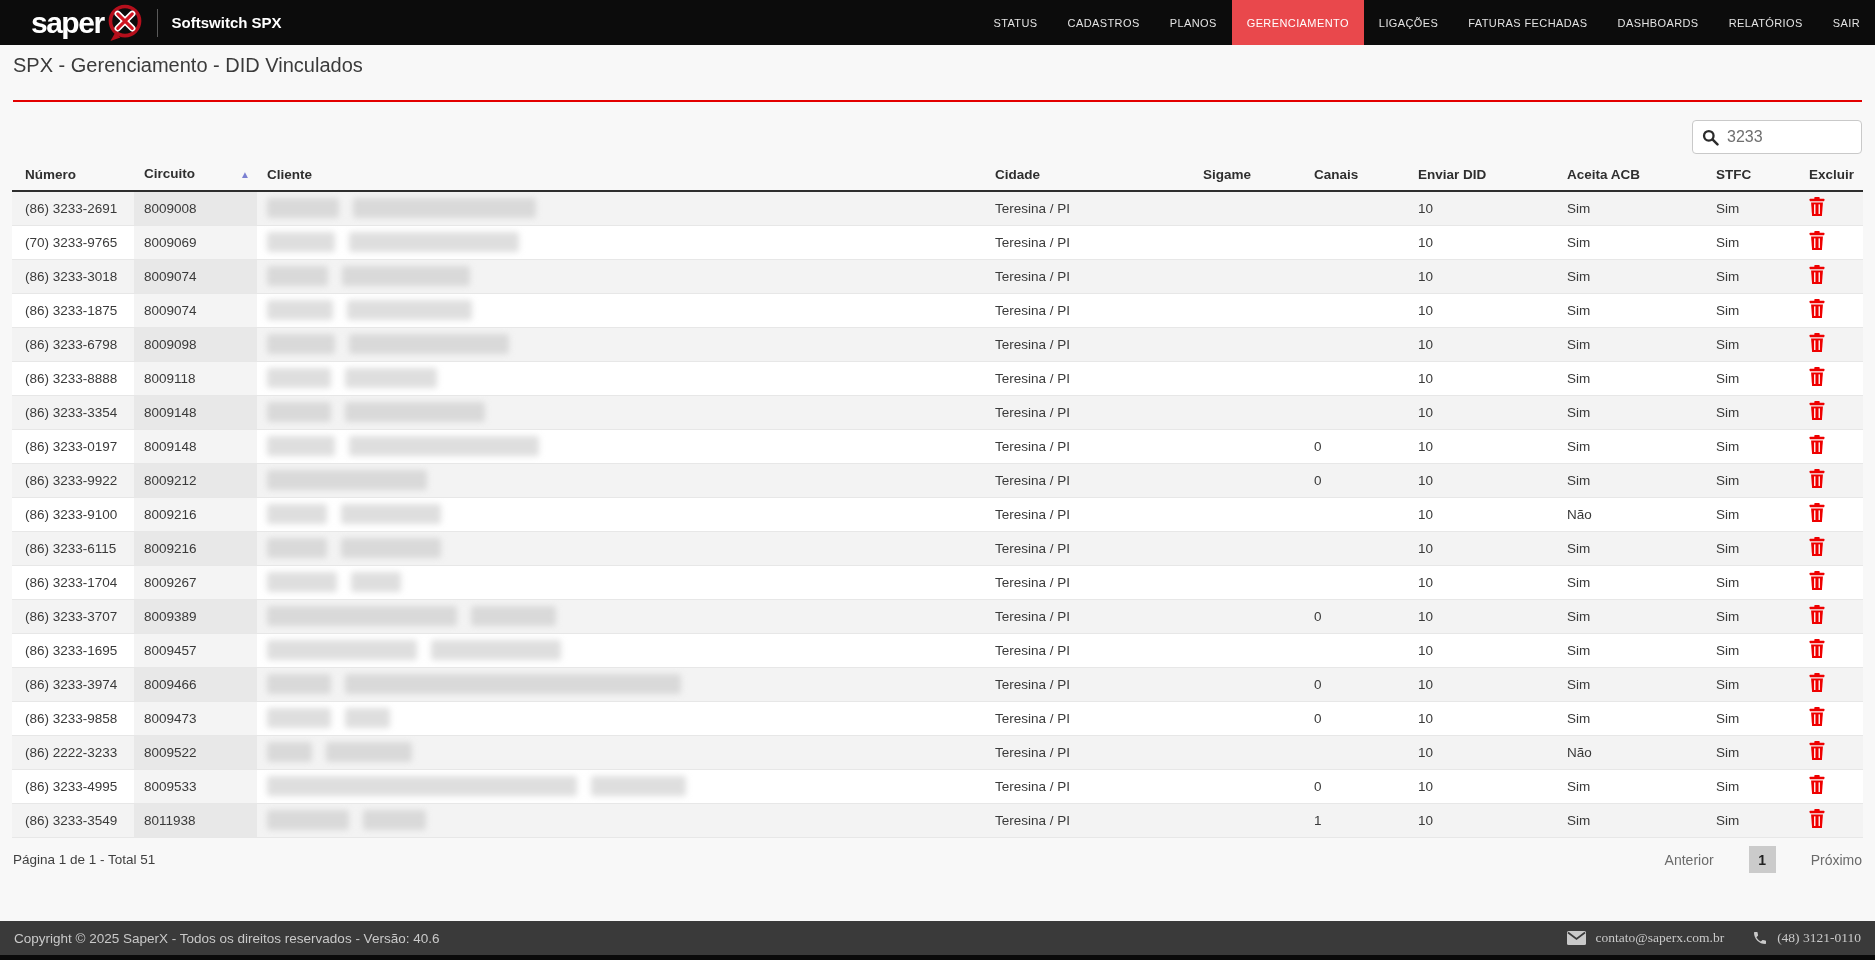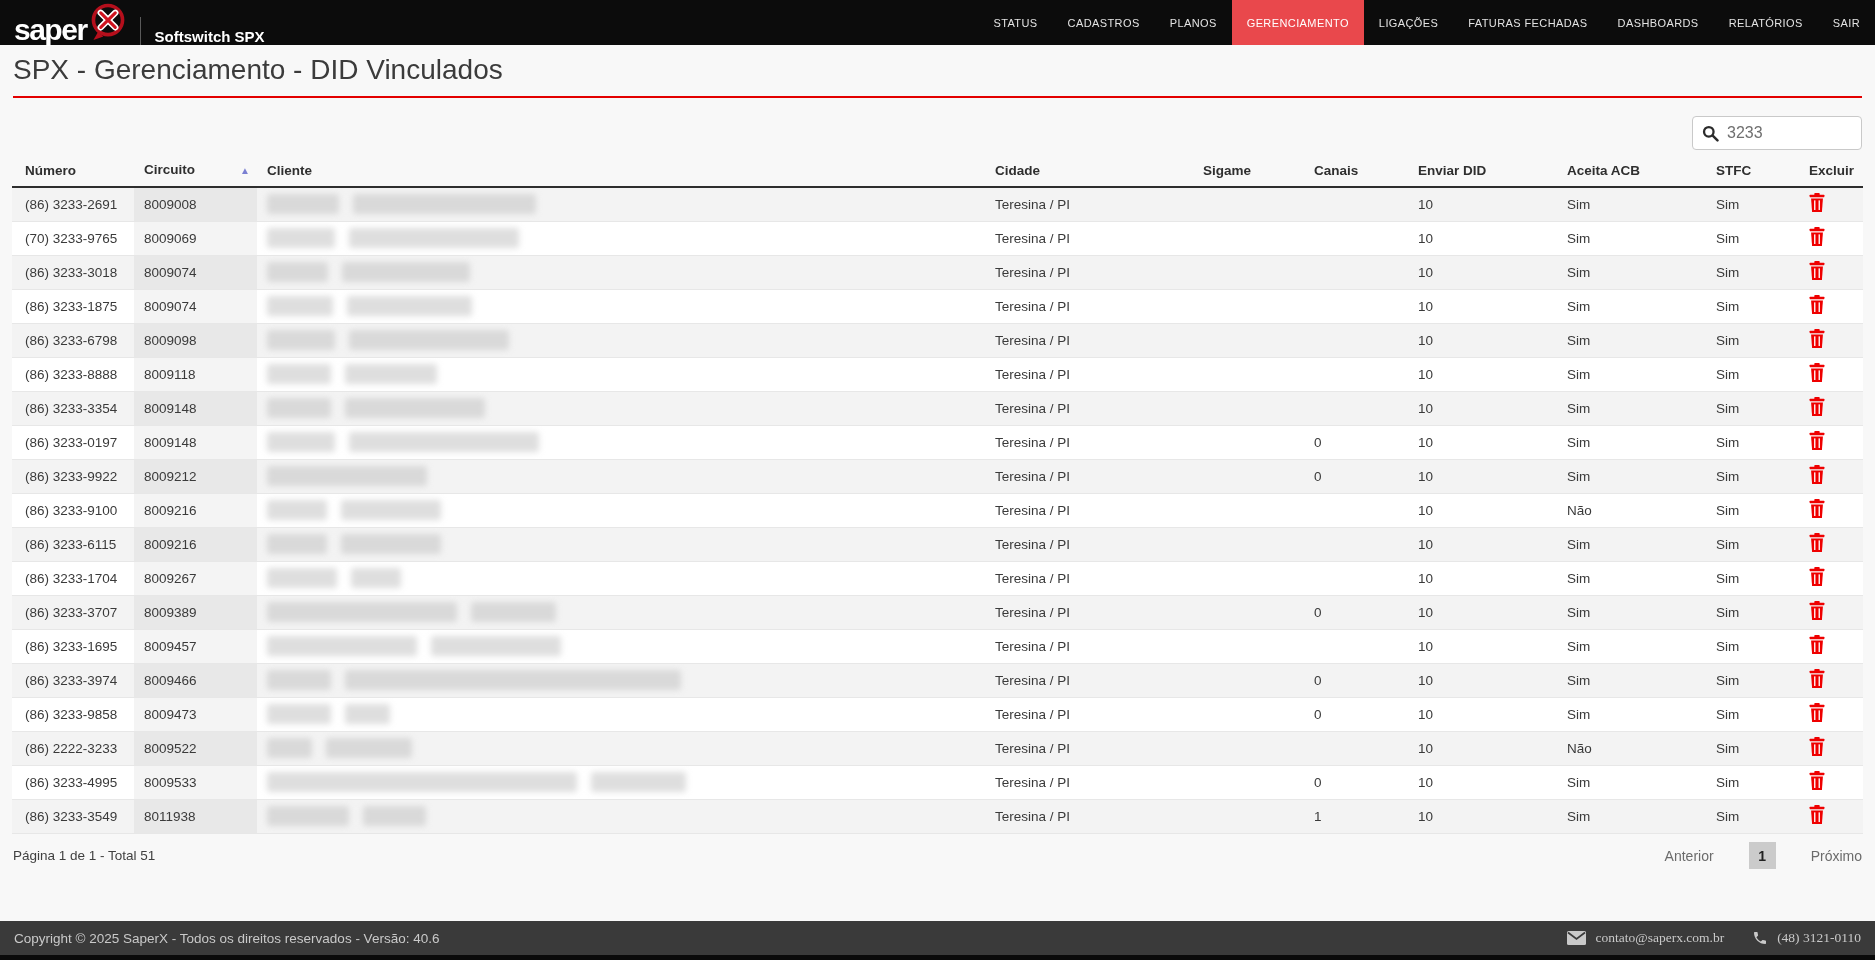--- a/index.html
+++ b/index.html
@@ -19,7 +19,7 @@
     align-items: stretch;
     justify-content: space-between;
   }
-  .brand-wrap { display: flex; align-items: flex-end; padding-left: 14px; }
+  .brand-wrap { display: flex; align-items: center; padding-left: 31px; }
   .brand-text { color: #fff; font-size: 30px; font-weight: bold; letter-spacing: -1.5px; line-height: 1; }
   .brand-emblem { margin-left: 1px; margin-top: 2px; }
   .brand-divider { width: 1px; height: 28px; background: #5a5a5a; margin: 0 14px 0 12px; }

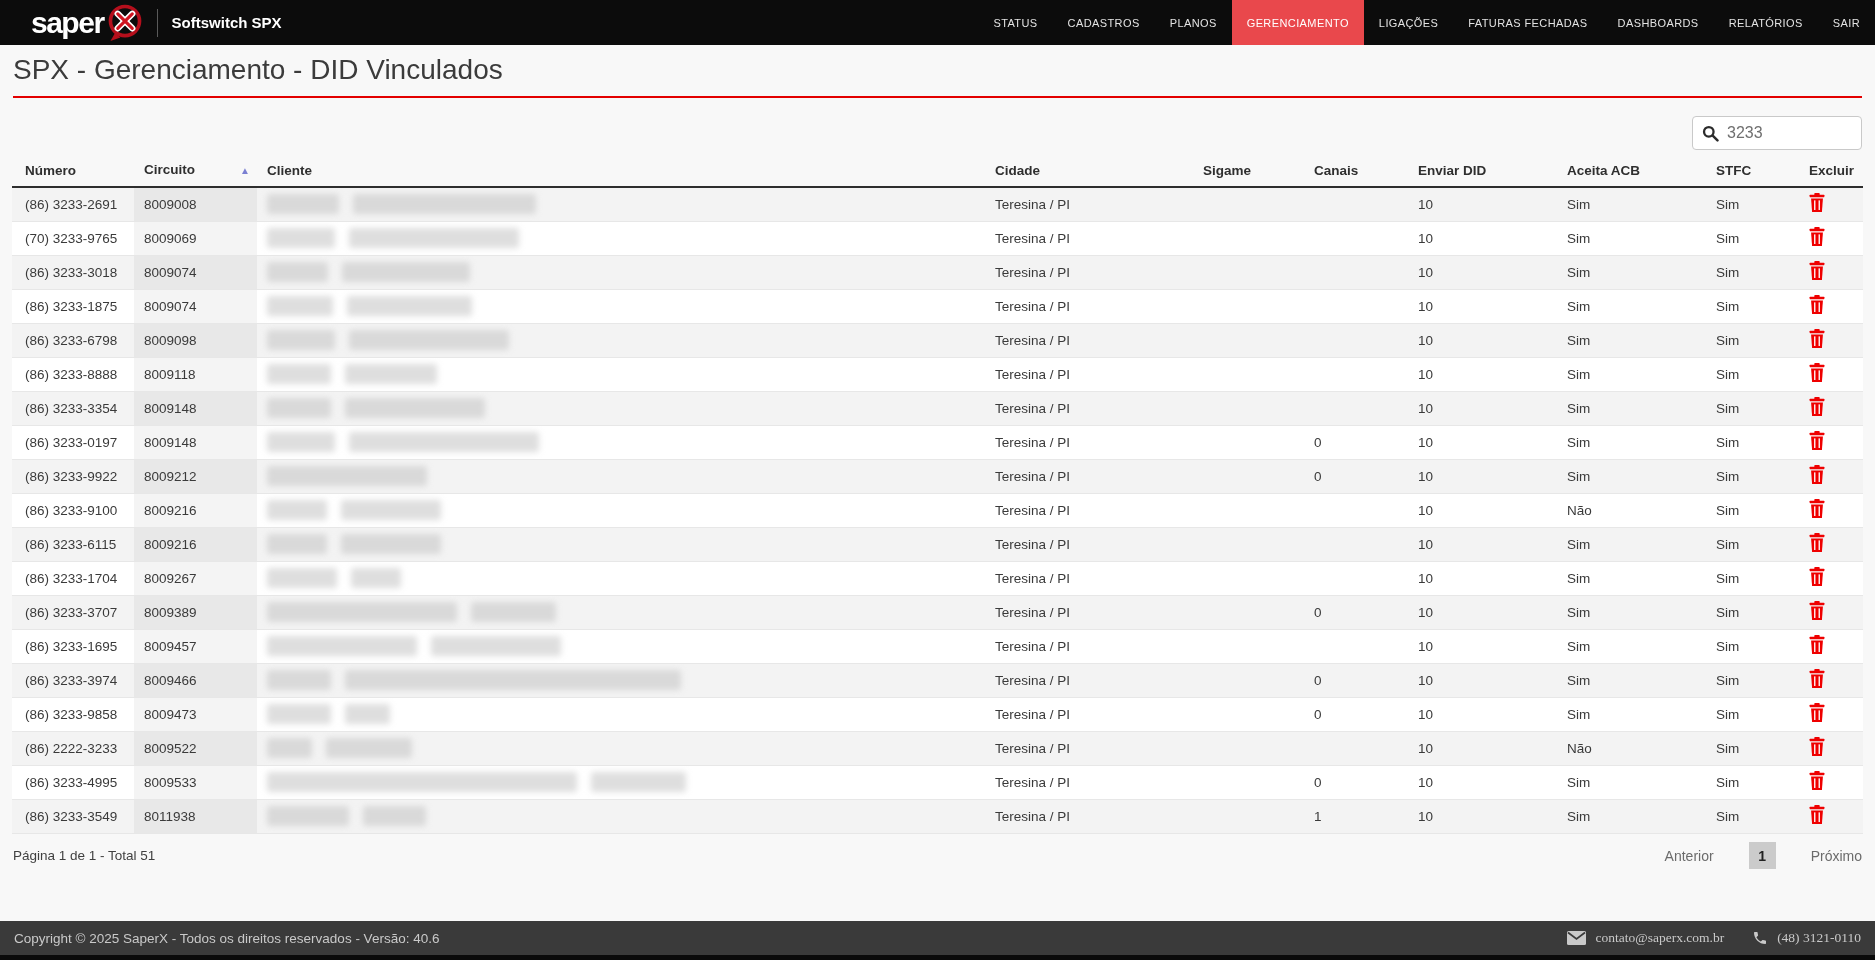--- a/index.html
+++ b/index.html
@@ -34,7 +34,7 @@
 
   
   .page-head { margin: 0 13px; padding-top: 9px; border-bottom: 2px solid #e30000; }
-  .page-head h1 { font-size: 28px; font-weight: 400; color: #3b3b3b; padding-bottom: 10px; }
+  .page-head h1 { font-size: 20px; font-weight: 400; color: #3b3b3b; padding-bottom: 23px; }
 
   
   .search-row { display: flex; justify-content: flex-end; padding: 18px 13px 0; }

